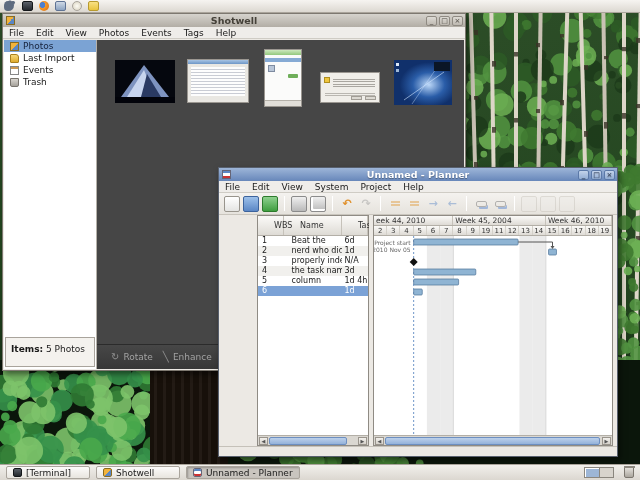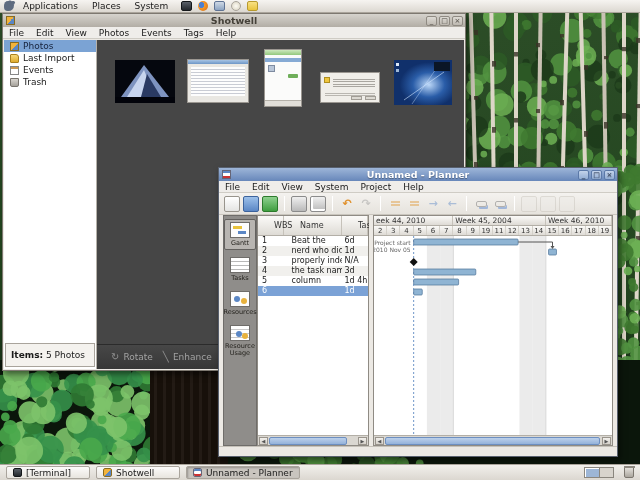--- a/index.html
+++ b/index.html
@@ -632,11 +632,6 @@
 
   <div class="top-panel">
     <span class="foot"></span>
-    <span id="panel-menus" style="display:flex">
-        <span class="pmenu">Applications</span>
-        <span class="pmenu">Places</span>
-        <span class="pmenu">System</span>
-      </span>
     <span class="launchers" id="launchers">
         <i class="li li-term"></i>
         <i class="li li-ffox"></i>

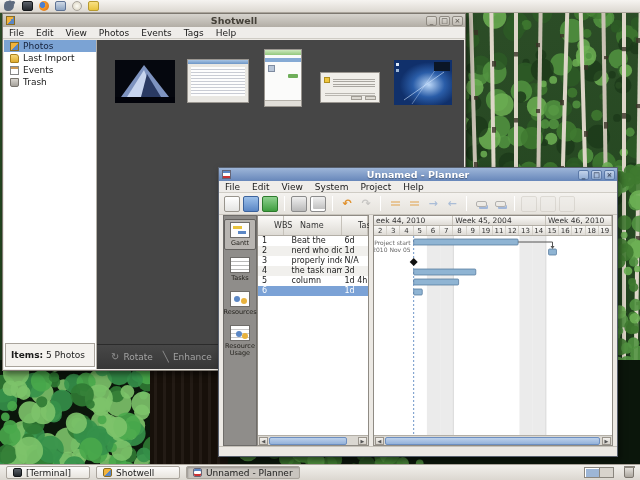--- a/index.html
+++ b/index.html
@@ -784,24 +784,6 @@
         <span class="ti ti-res dis"></span>
       </div>
     <div class="pl-content">
-      <div class="vstrip" id="pl-views">
-          <div class="vtab sel">
-            <i class="vi vi-gantt"></i>
-            <span>Gantt</span>
-          </div>
-          <div class="vtab">
-            <i class="vi vi-tasks"></i>
-            <span>Tasks</span>
-          </div>
-          <div class="vtab">
-            <i class="vi vi-res"></i>
-            <span>Resources</span>
-          </div>
-          <div class="vtab">
-            <i class="vi vi-usage"></i>
-            <span>Resource Usage</span>
-          </div>
-        </div>
       <div class="pane" id="tpane">
         <div class="hdr thead" id="pl-thead">
             <span class="c-wbs">WBS</span>

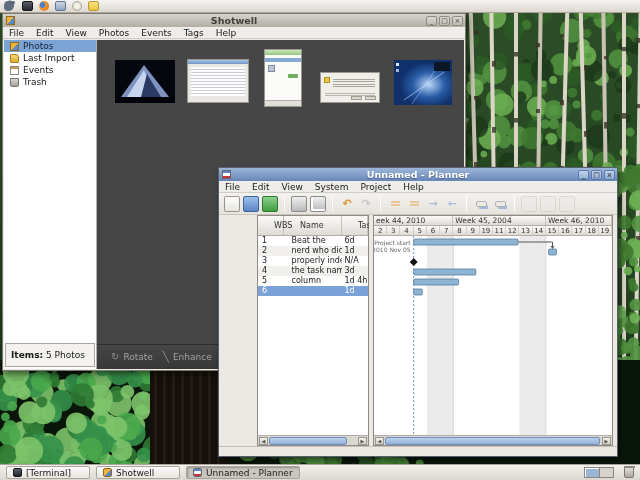--- a/index.html
+++ b/index.html
@@ -59,7 +59,7 @@
   .si-import{background:linear-gradient(#f6d87a,#dfab2e);border:1px solid #a97f1d;border-radius:1px 3px 1px 1px}
   .si-events{background:#fff;border:1px solid #888;box-shadow:inset 0 2px 0 #c95}
   .si-trash{background:linear-gradient(#d8d5cf,#a5a19a);border:1px solid #78746d;border-radius:0 0 2px 2px}
-  .sw-status{position:absolute;left:2px;bottom:3px;width:90px;height:24px;background:#f4f2ee;
+  .sw-status{position:absolute;left:2px;bottom:3px;width:90px;height:30px;background:#f4f2ee;
     border:1px solid #a9a49c;font-size:9px;padding:6px 0 0 5px}
   .sw-photos{position:absolute;left:94px;top:26px;right:1px;bottom:26px;background:#464646}
   .sw-toolbar{position:absolute;left:94px;bottom:1px;right:1px;height:25px;background:linear-gradient(#474747,#373737);

